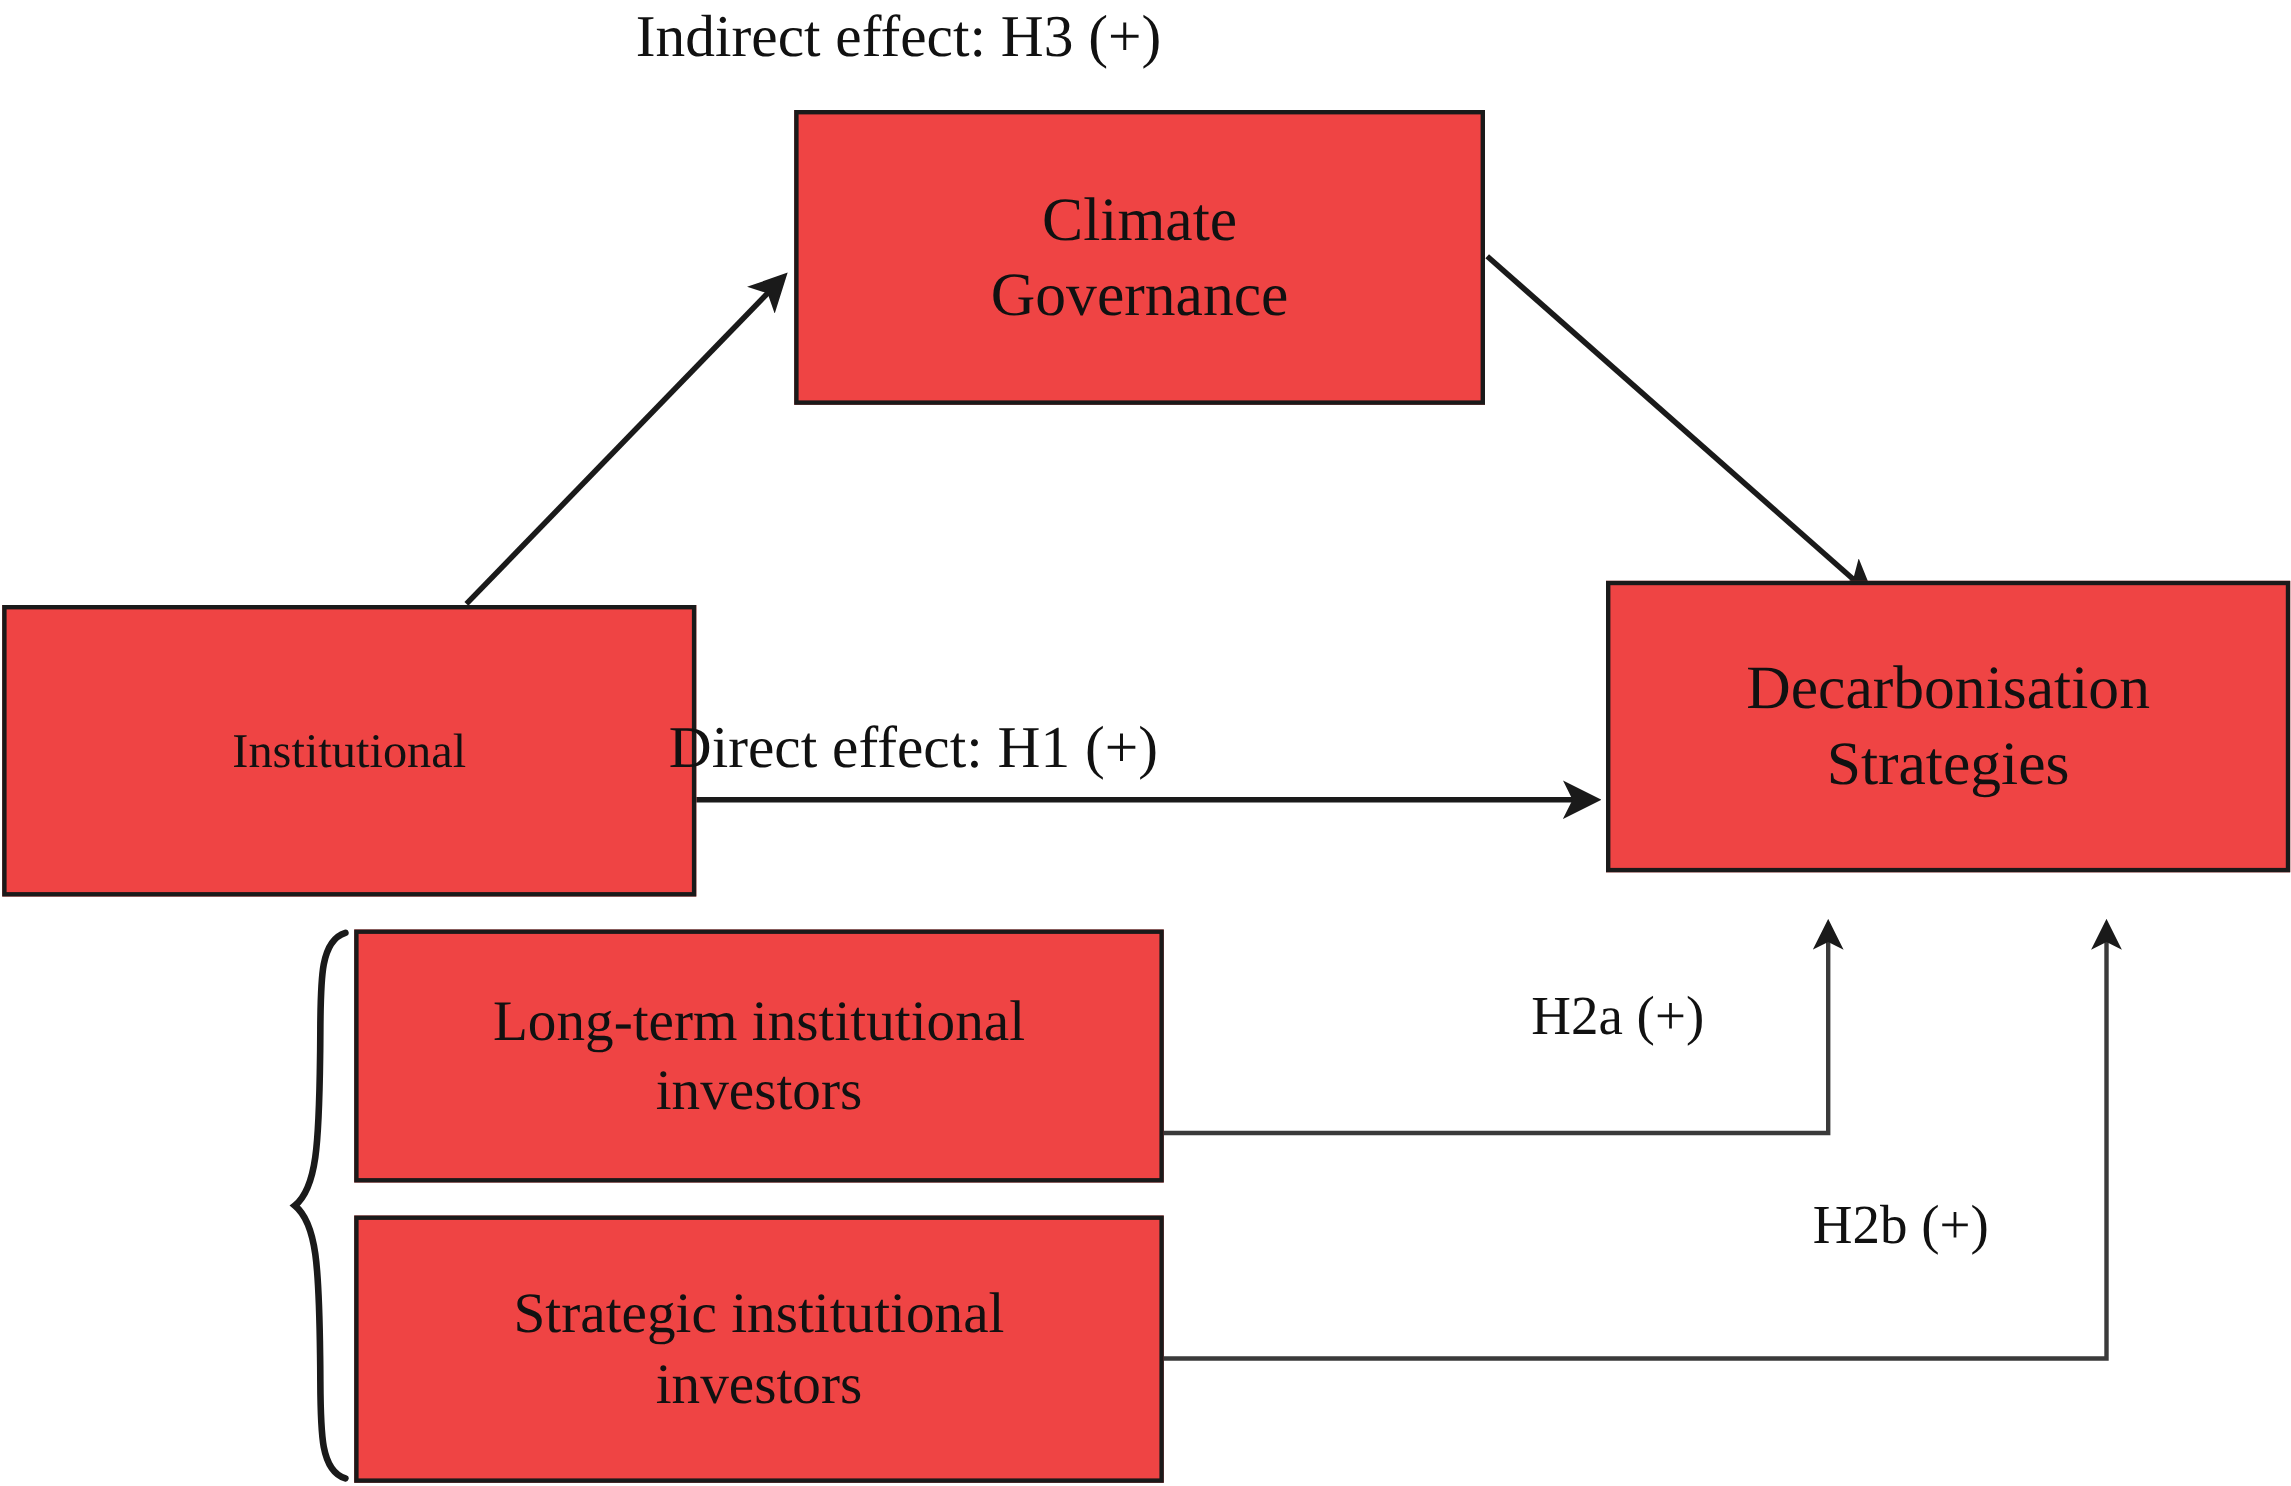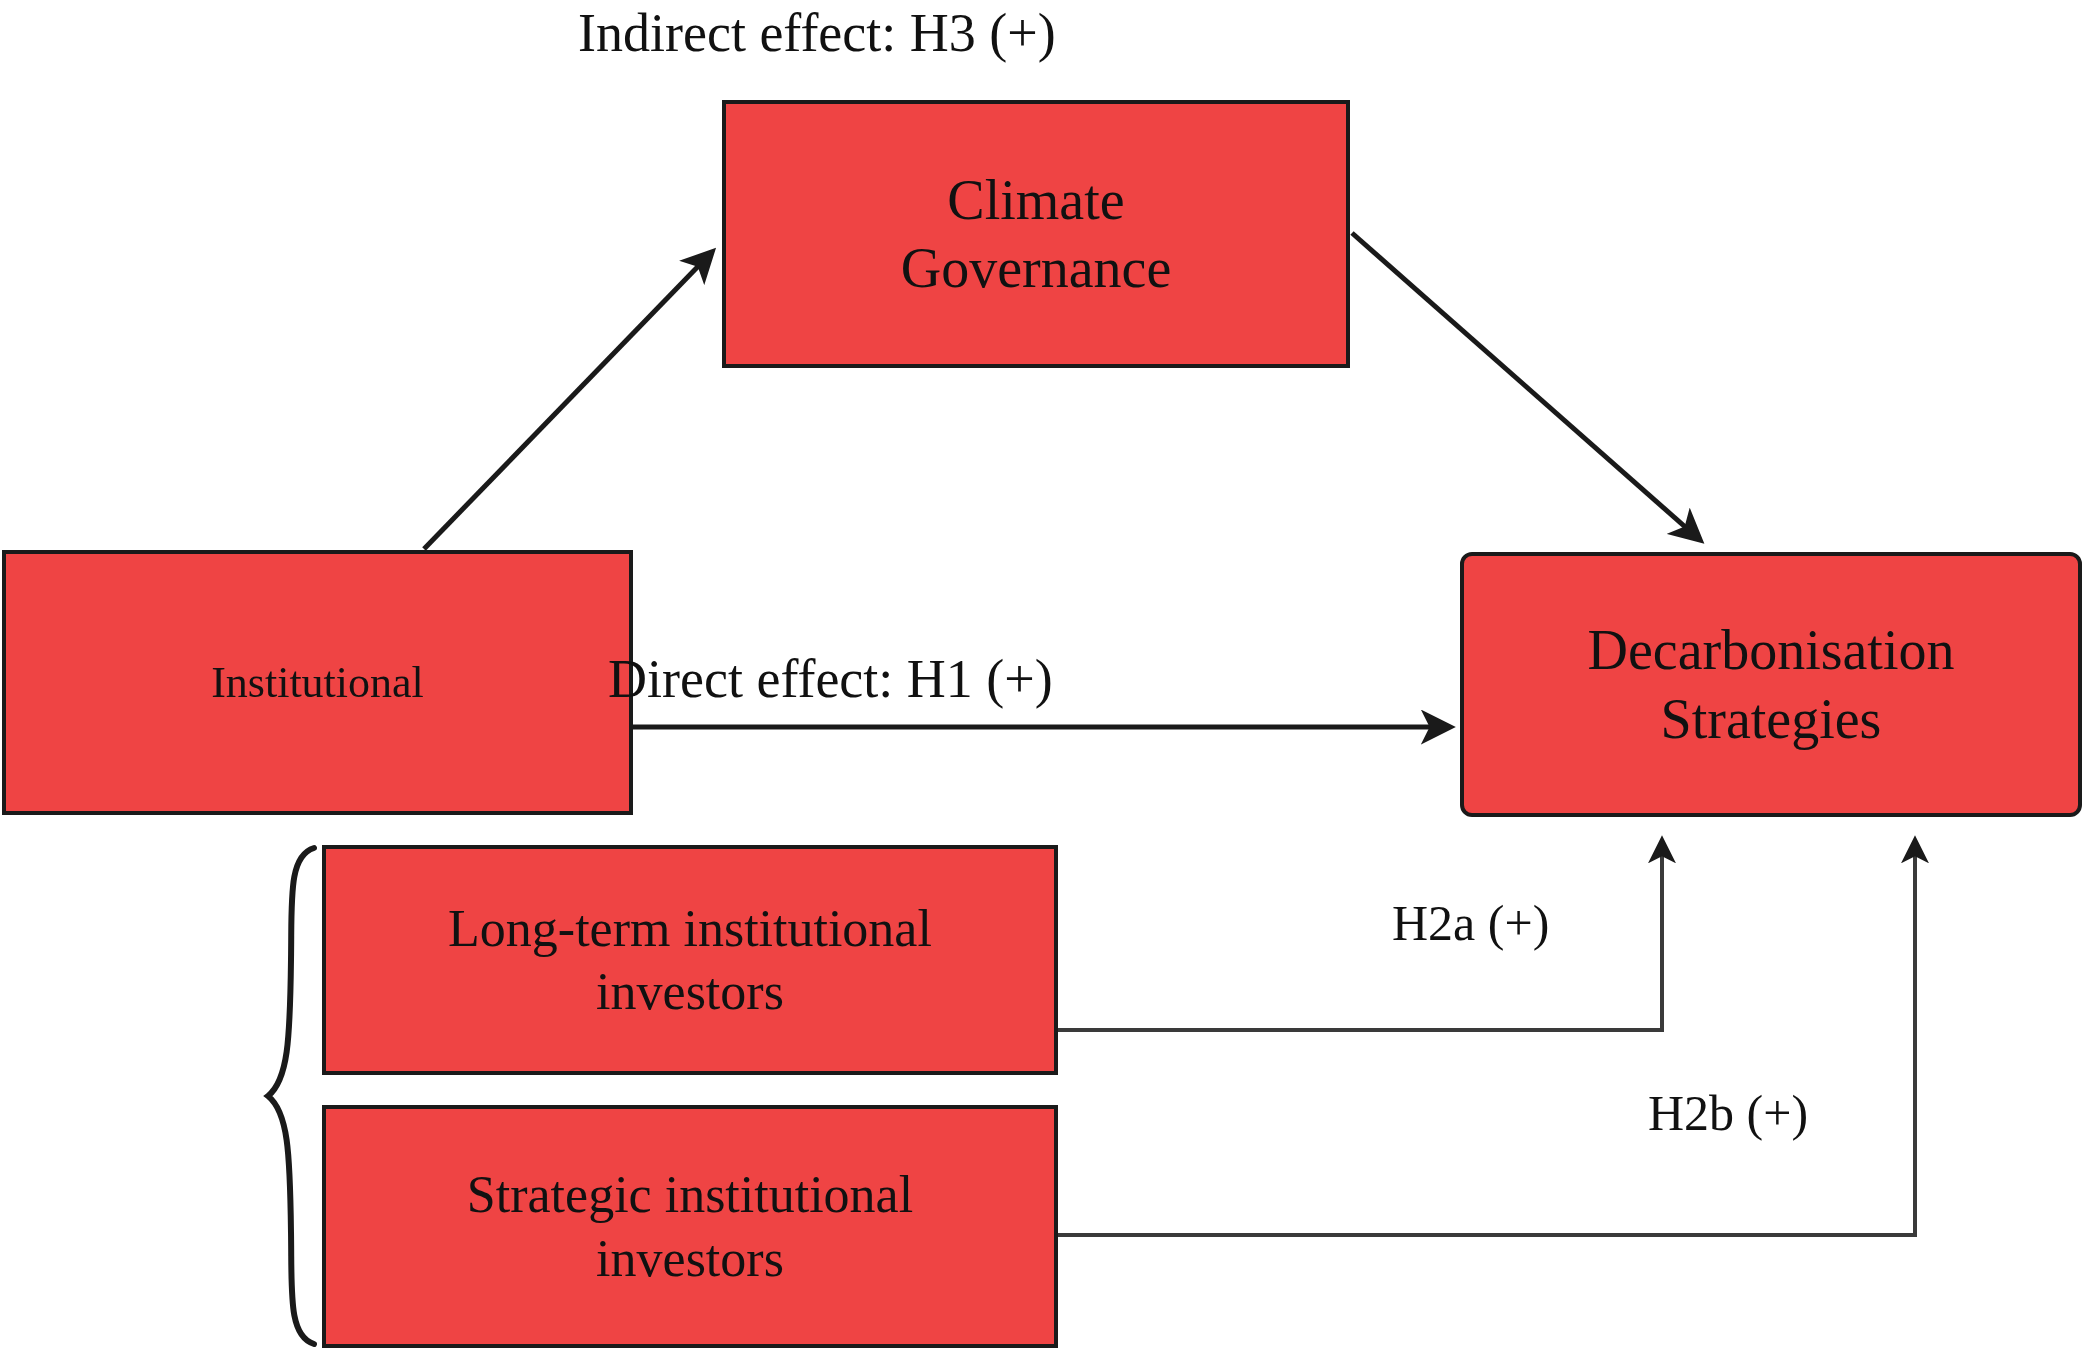--- a/index.html
+++ b/index.html
@@ -23,7 +23,7 @@
 
   #node-climate      {left:722px;  top:100px;  width:628px; height:268px; font-size:56px;}
   #node-institutional{left:2px;    top:550px;  width:631px; height:265px; font-size:44px;}
-  #node-decarb       {left:1460px; top:552px;  width:622px; height:265px; font-size:56px;border-radius:12px;}
+  #node-decarb       {left:1460px; top:528px;  width:622px; height:265px; font-size:56px;}
   #node-longterm     {left:322px;  top:845px;  width:736px; height:230px; font-size:52px;}
   #node-strategic    {left:322px;  top:1105px; width:736px; height:243px; font-size:52px;}
 

